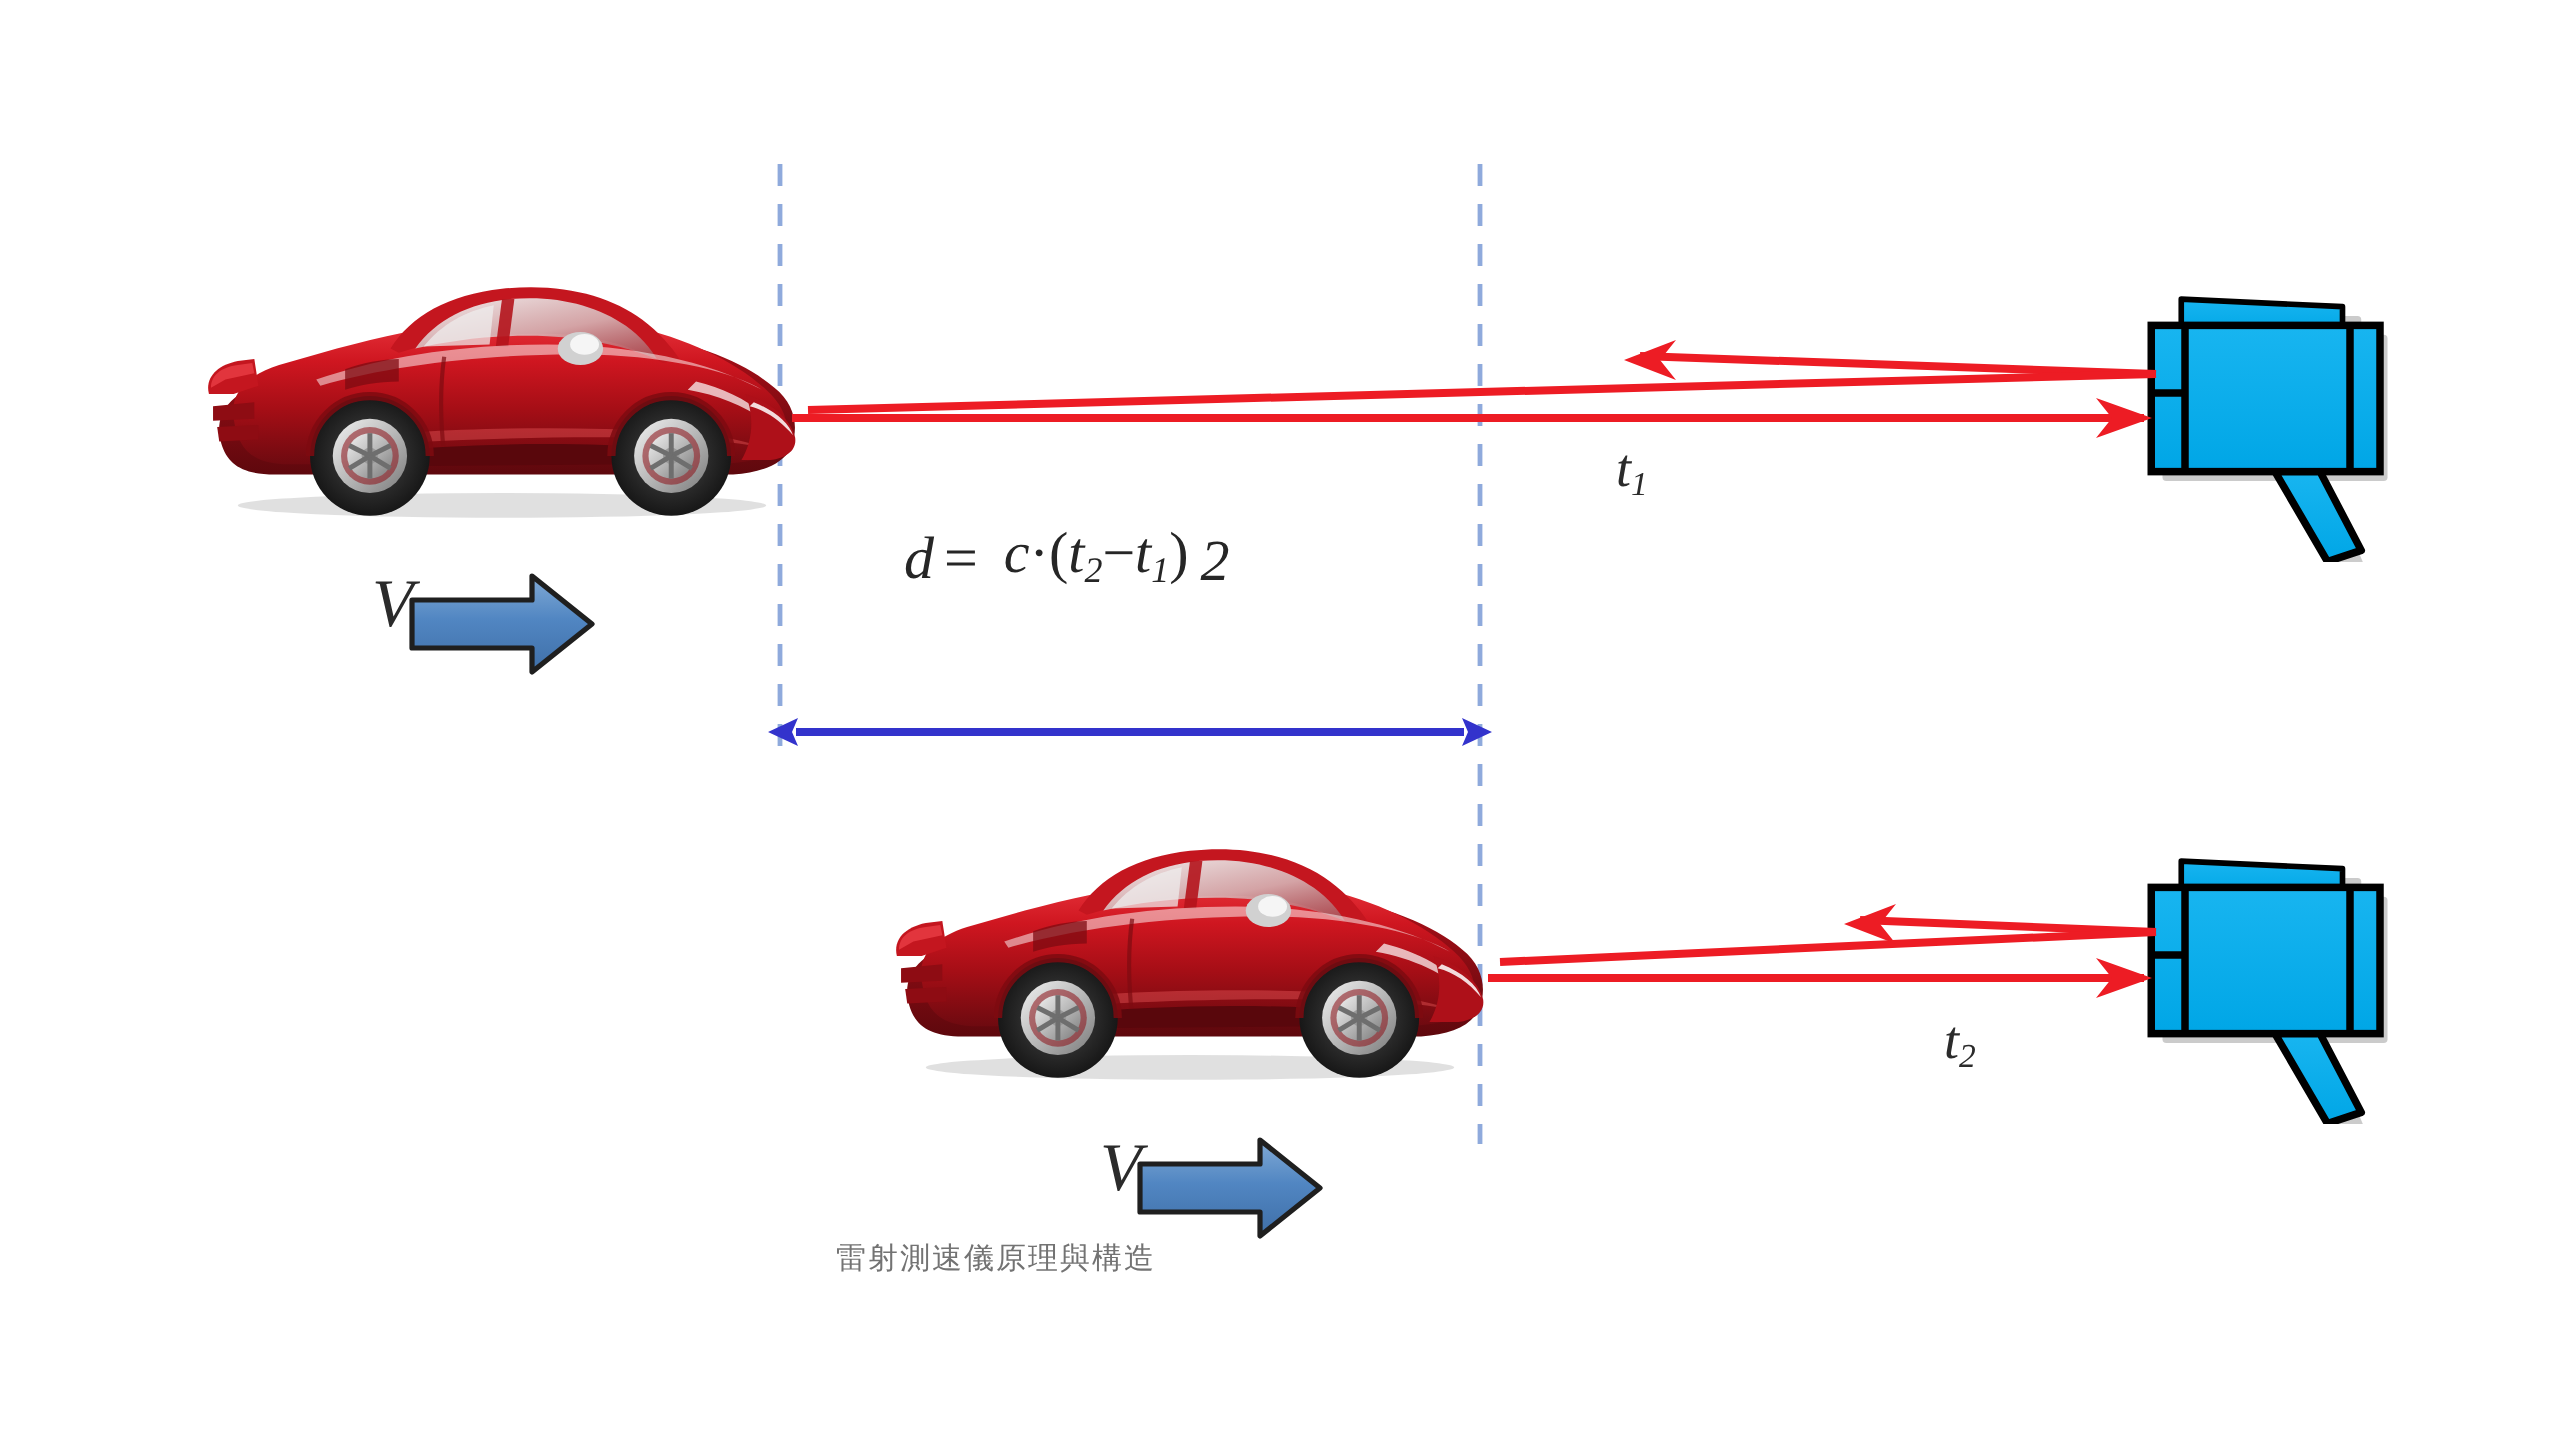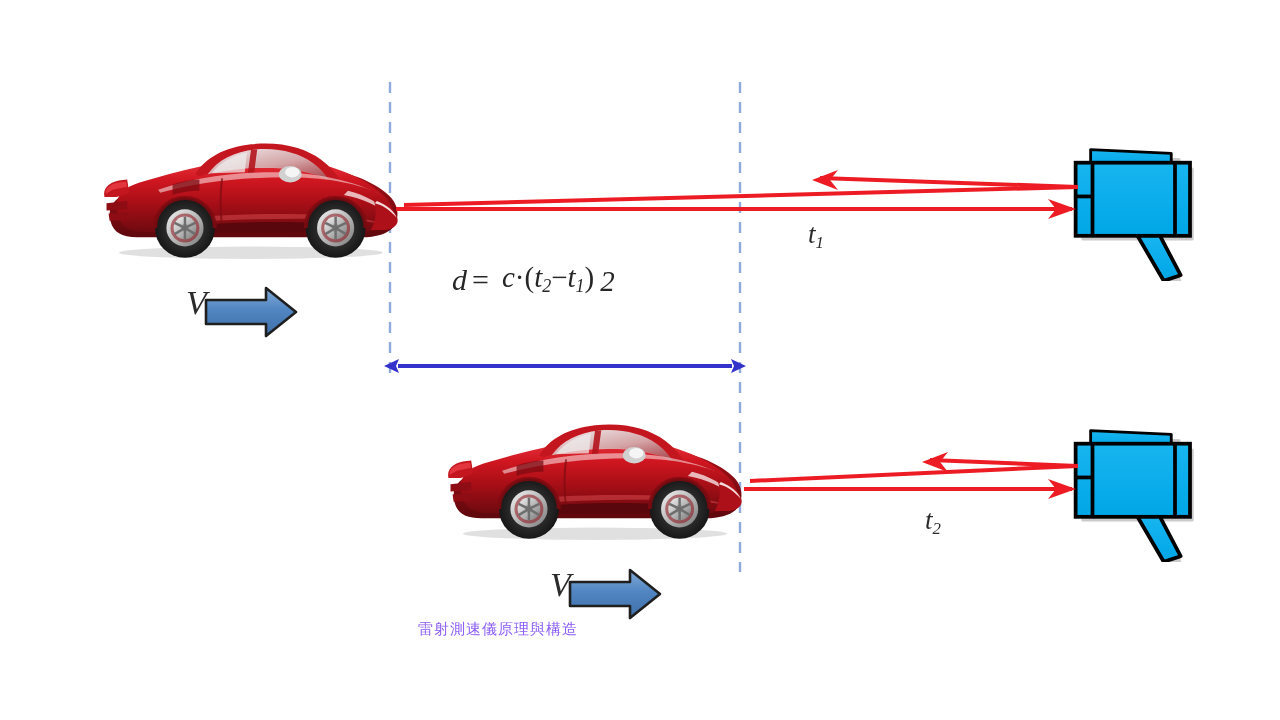--- a/index.html
+++ b/index.html
@@ -328,7 +328,7 @@
     <span>t</span><sub>1</sub>
   </div>
 
-  <div class="math-label t-label" style="left:925px; top:505px;">
+  <div class="math-label t-label" style="left:972px; top:505px;">
     <span>t</span><sub>2</sub>
   </div>
 

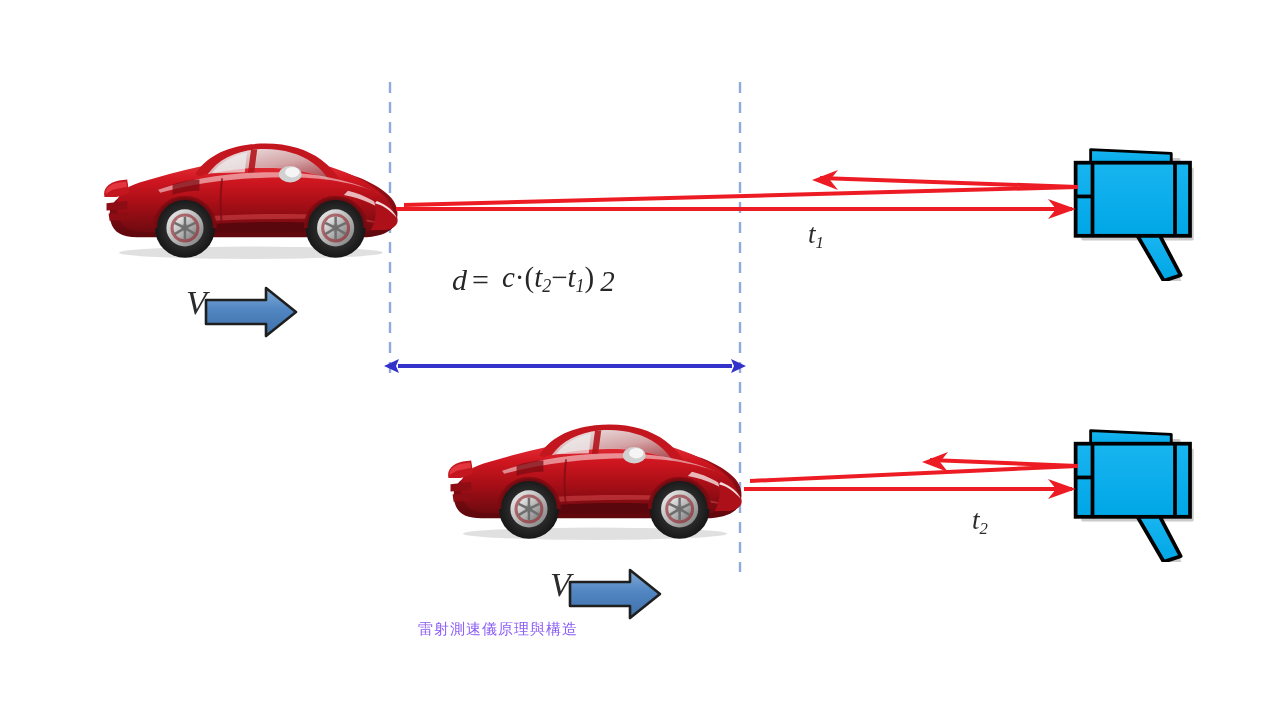--- a/index.html
+++ b/index.html
@@ -94,7 +94,7 @@
     position: absolute;
     font-family: "DejaVu Sans", "Liberation Sans", sans-serif;
     font-size: 15px;
-    color: #8b5cf6;
+    color: #737373;
     letter-spacing: 1px;
     white-space: nowrap;
     user-select: none;

